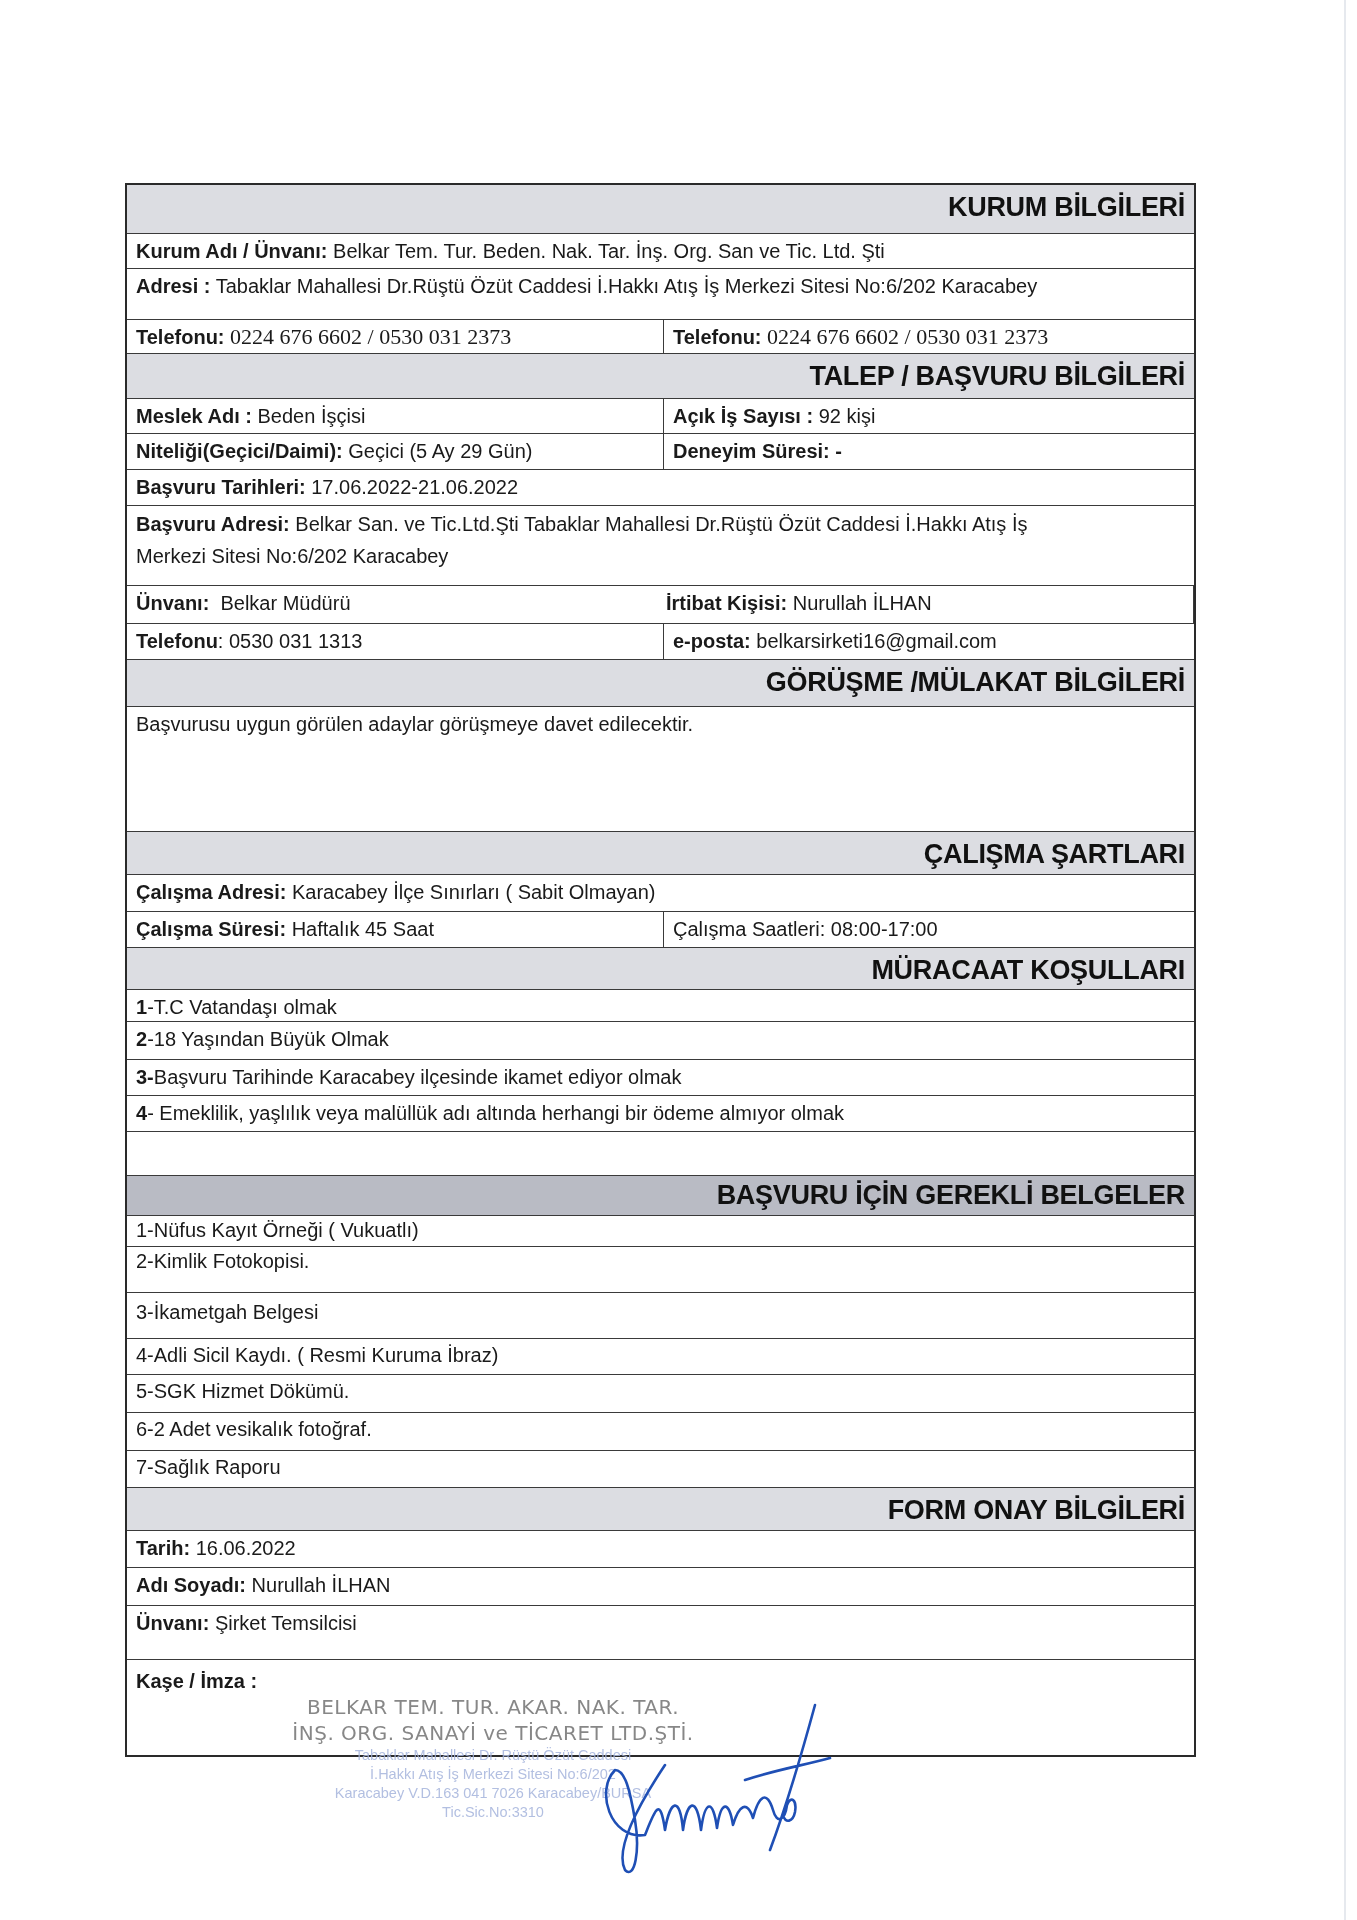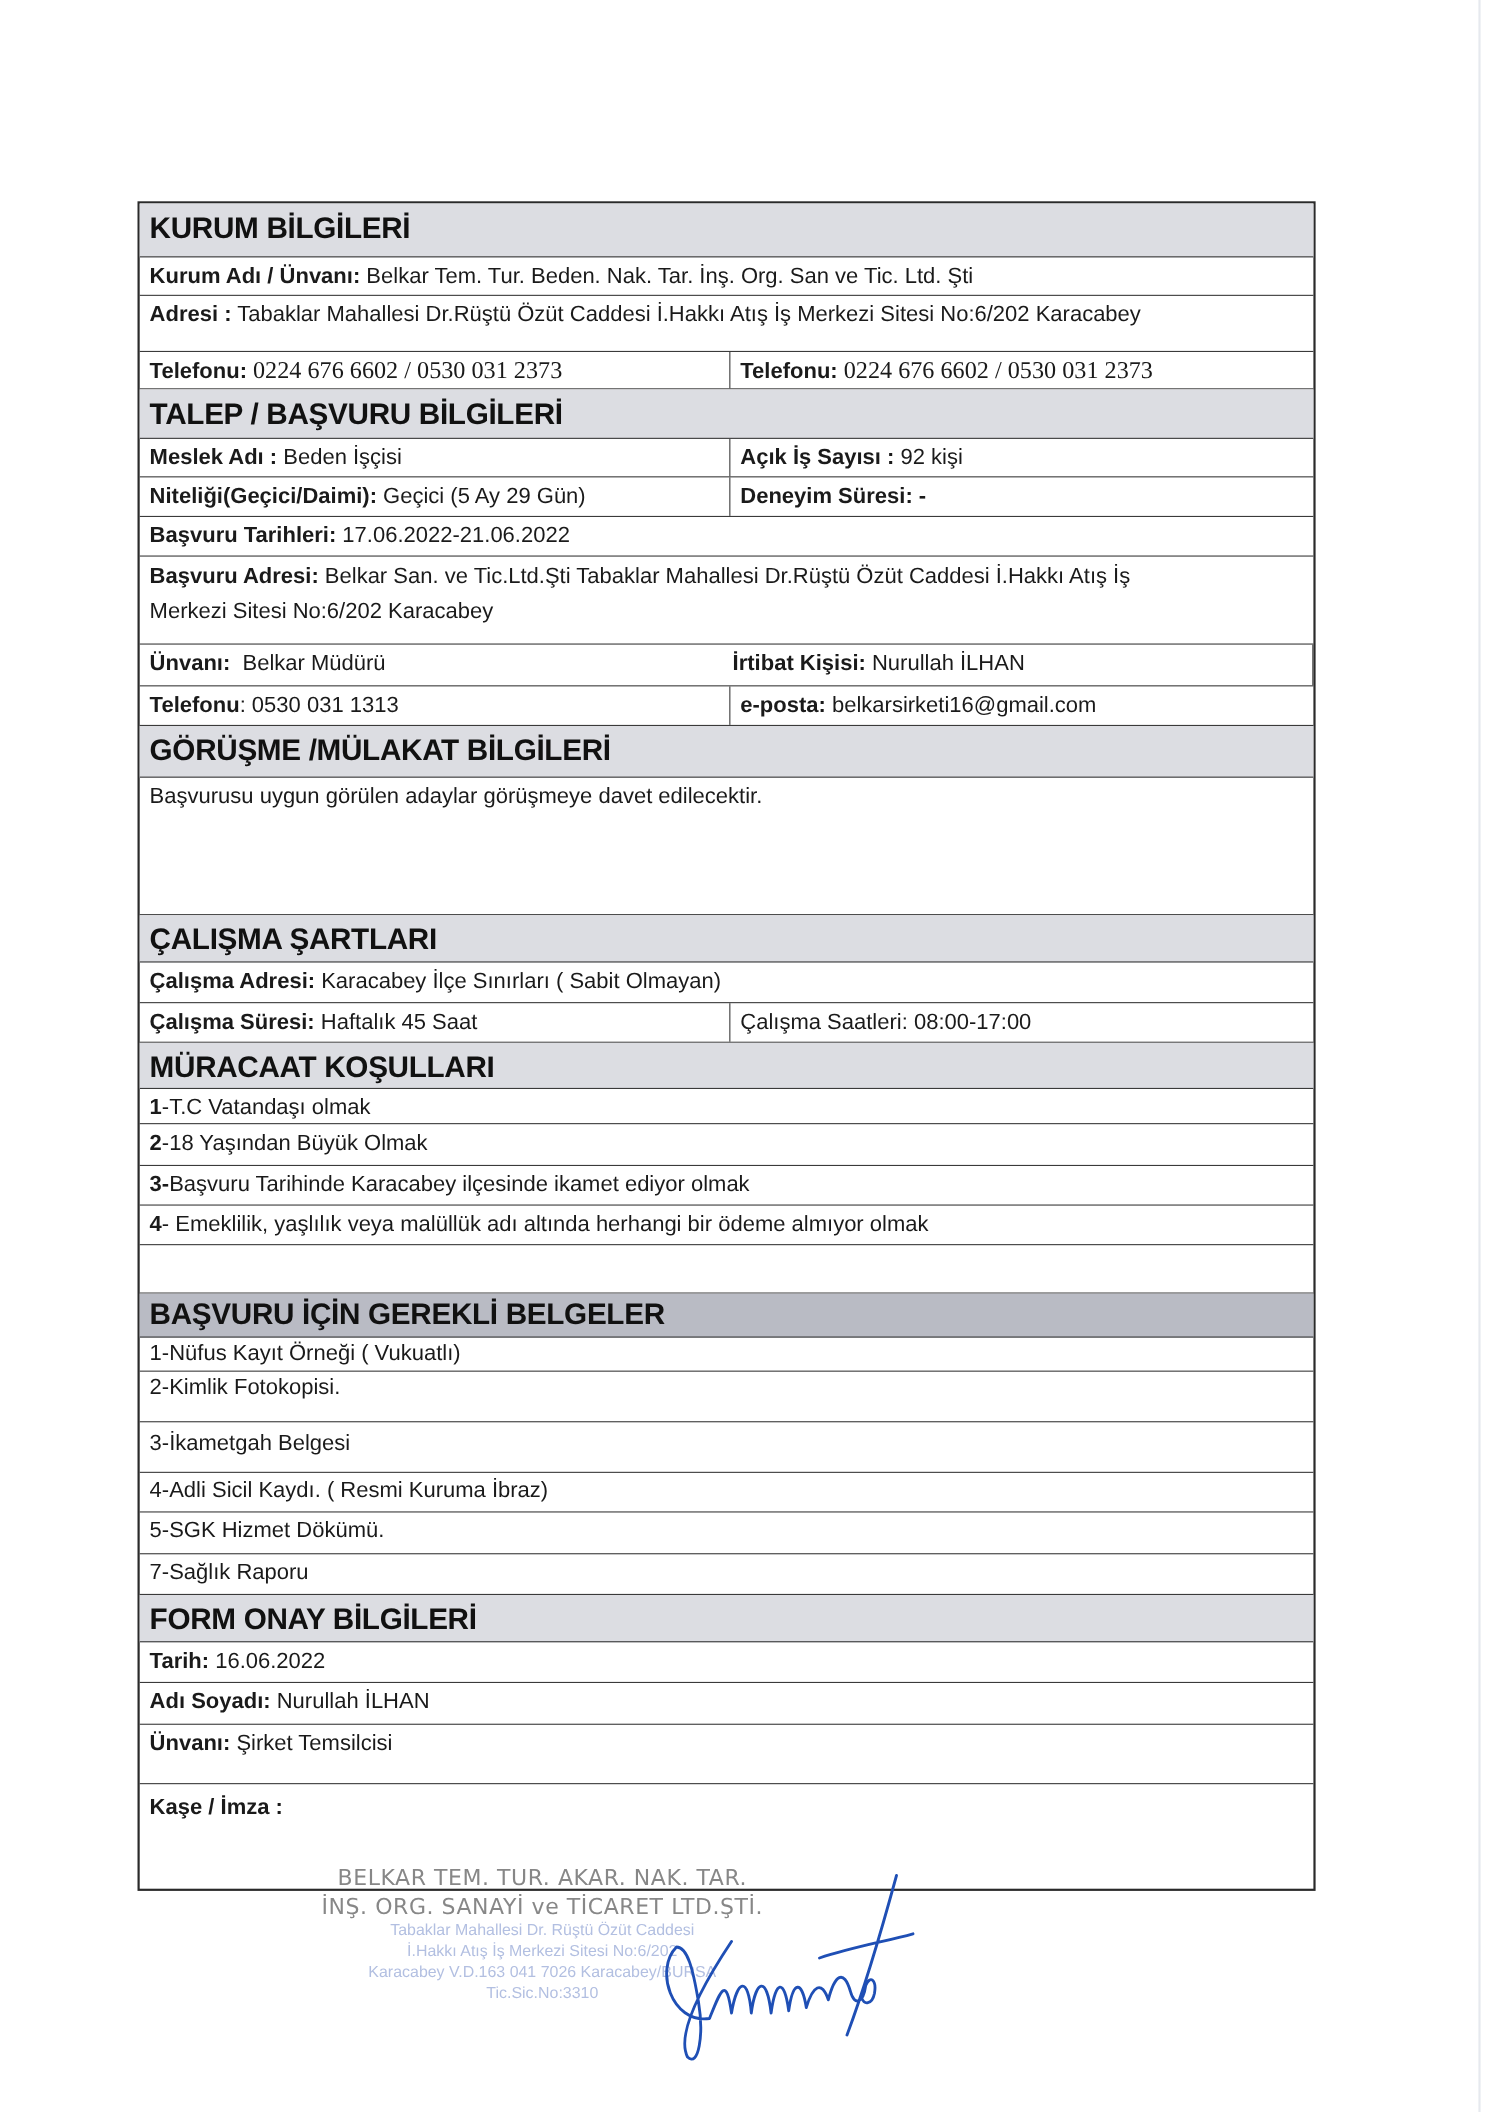--- a/index.html
+++ b/index.html
@@ -15,7 +15,7 @@
   .cell.half-l { width:537px; border-right:1.5px solid #3a3a3a; }
   .cell.half-r { flex:1; }
   .cell.full { flex:1; }
-  .sect { background:#dcdde2; }
+  .sect { background:#dcdde2;text-align:right; }
   .sect.dark { background:#b9bbc4; }
   .sect .cell { font-size:27px; font-weight:bold; line-height:32px; padding-top:6px; color:#111; letter-spacing:-0.3px; }
   .lbl { font-weight:bold; }

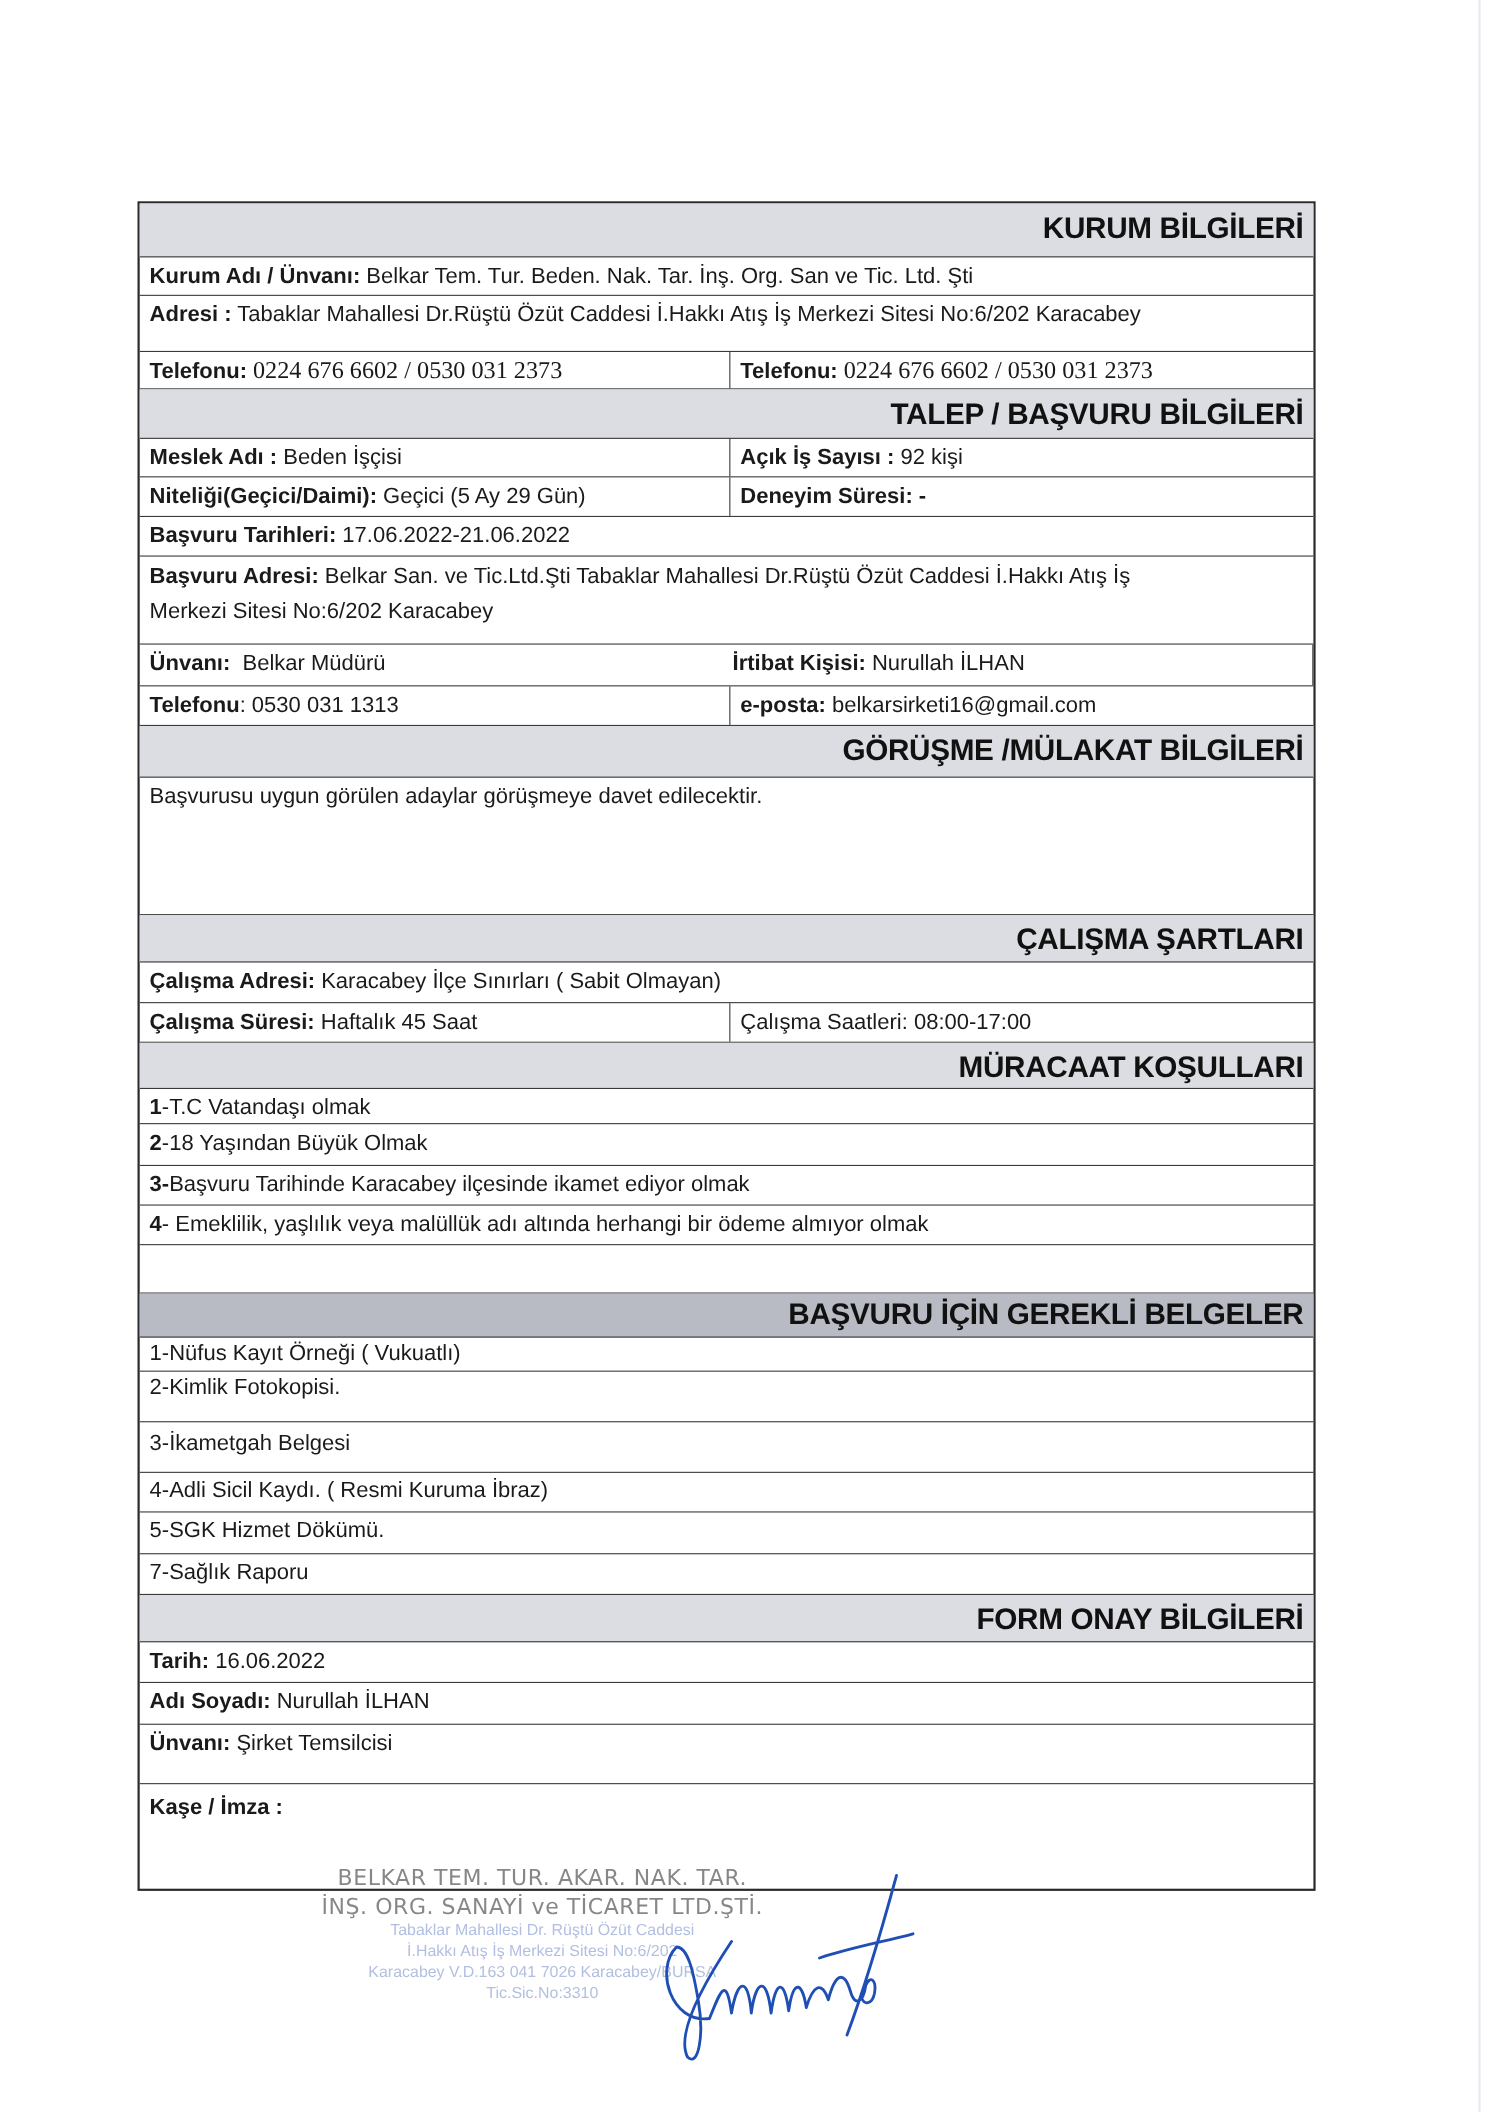--- a/index.html
+++ b/index.html
@@ -127,6 +127,9 @@
   <div class="row" style="height:38px">
     <div class="cell full" style="padding-top:3px">5-SGK Hizmet Dökümü.</div>
   </div>
+  <div class="row" style="height:38px">
+    <div class="cell full" style="padding-top:3px">6-2 Adet vesikalık fotoğraf.</div>
+  </div>
   <div class="row" style="height:37px">
     <div class="cell full" style="padding-top:3px">7-Sağlık Raporu</div>
   </div>

